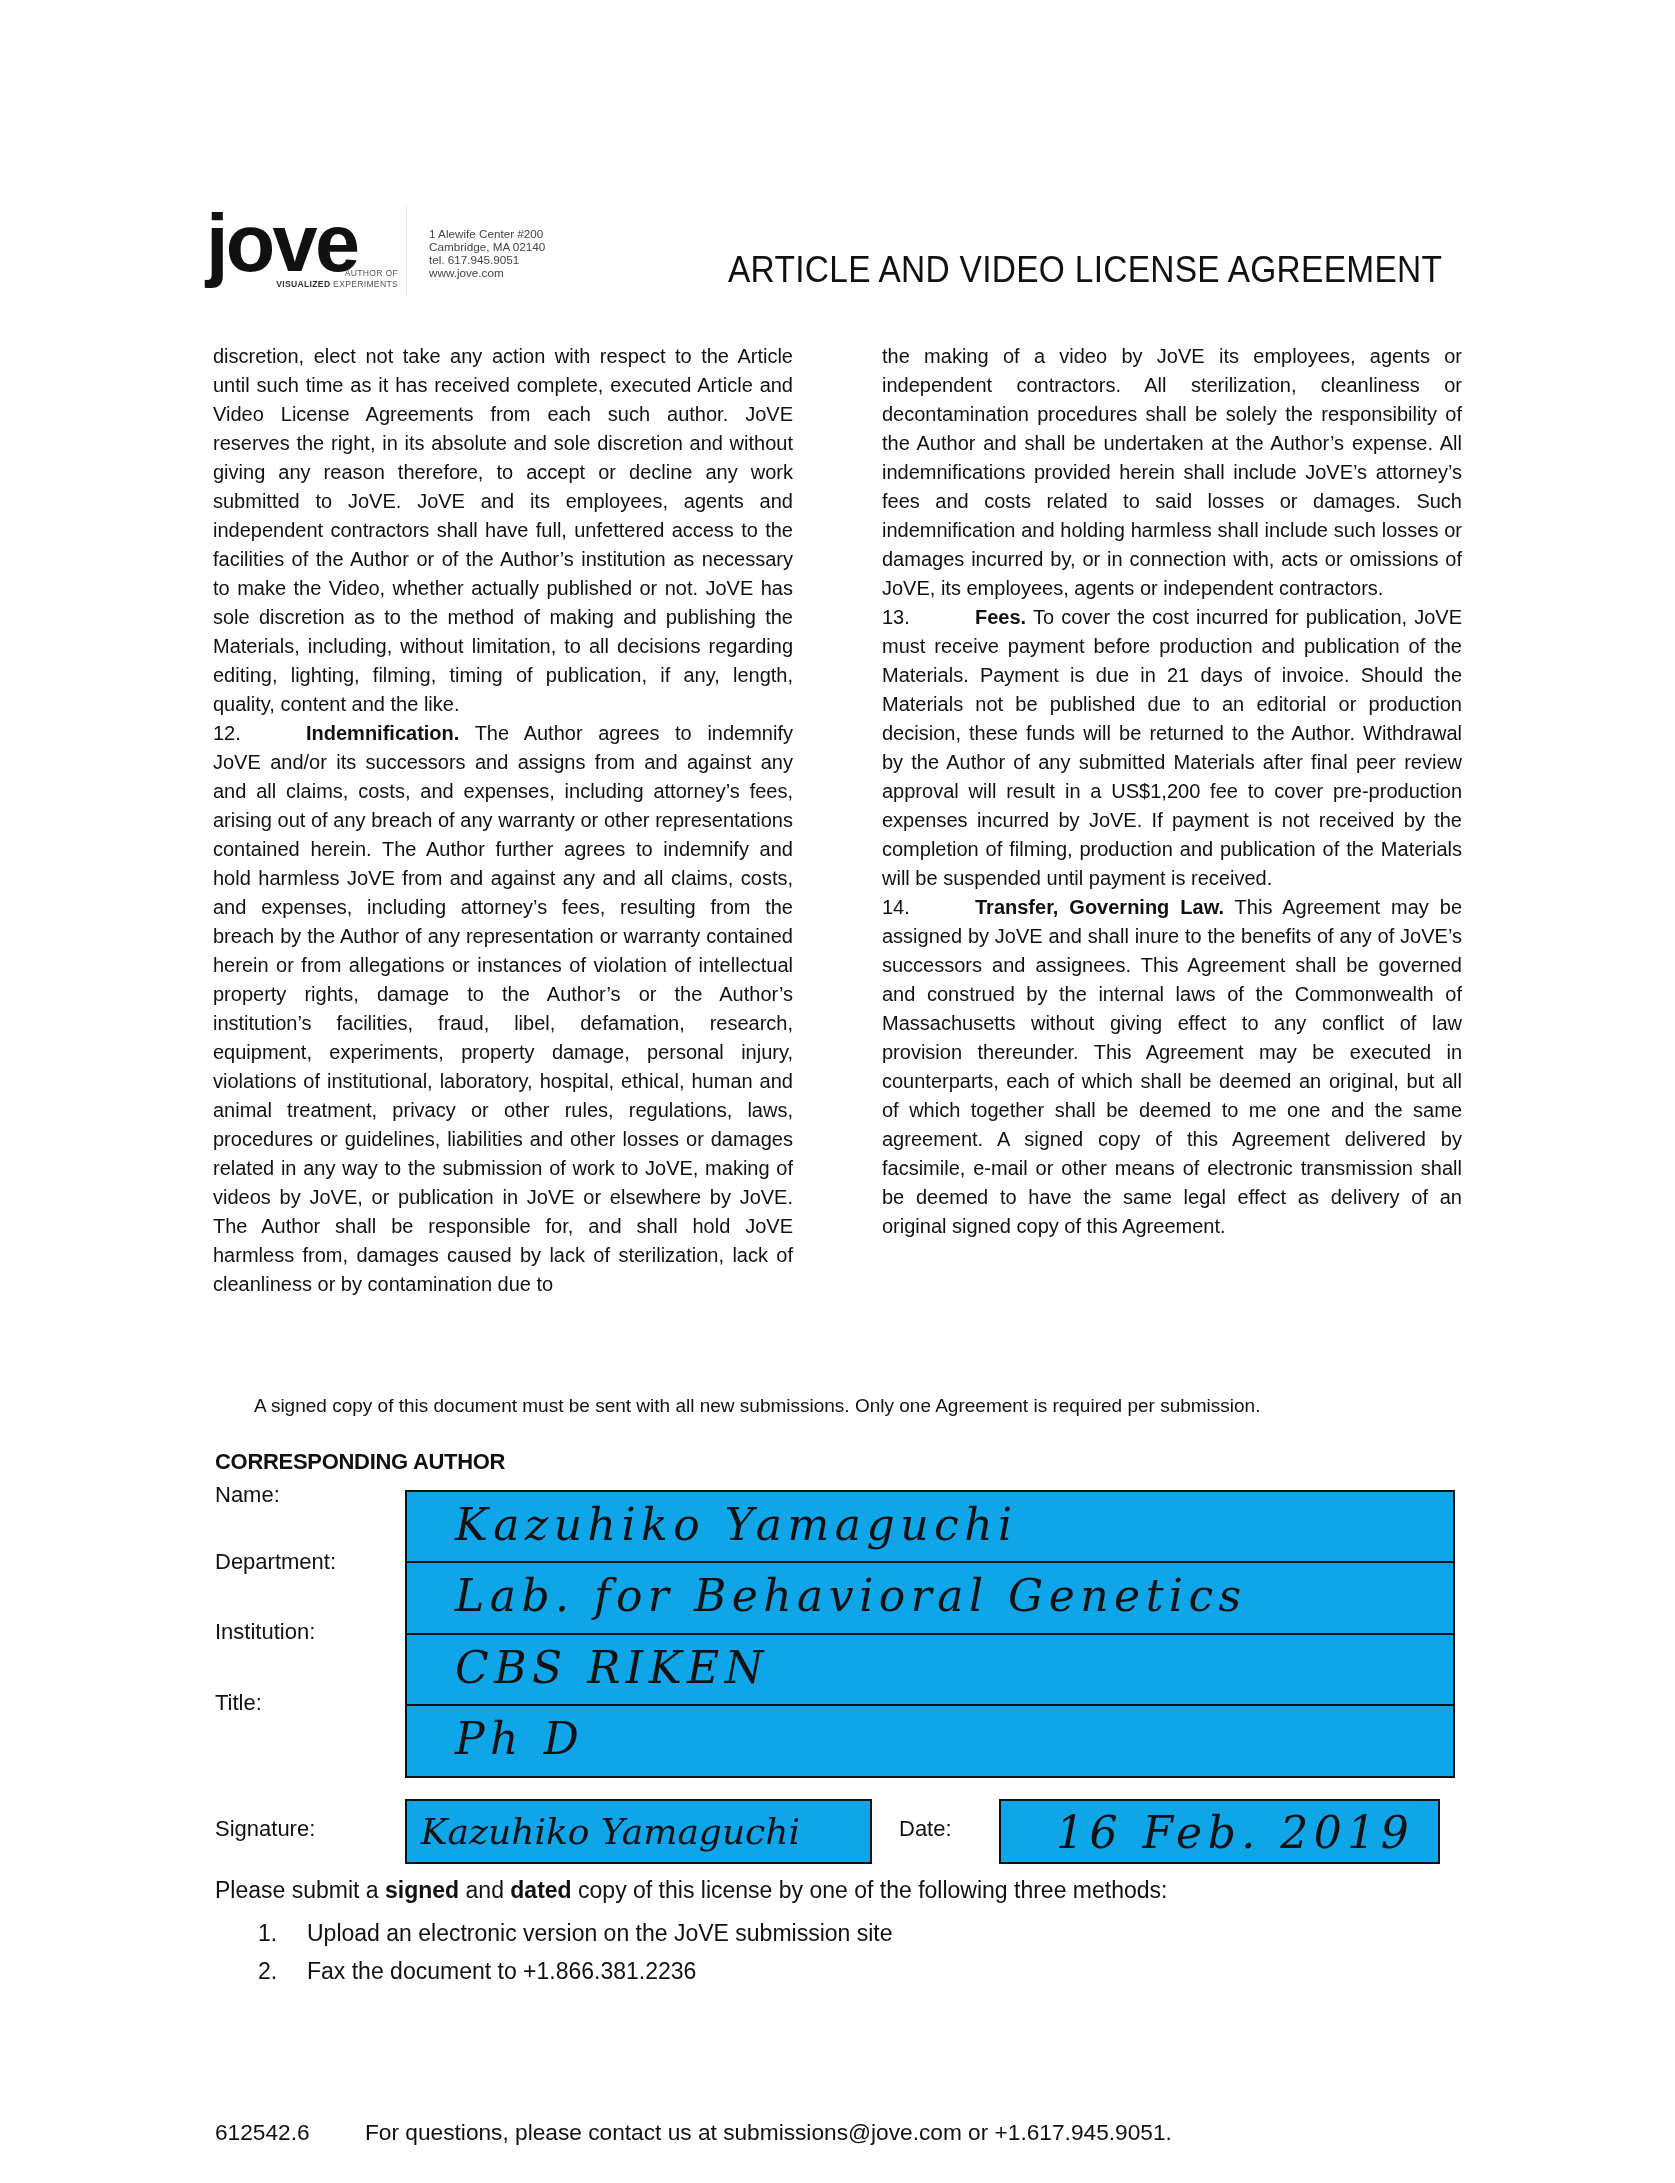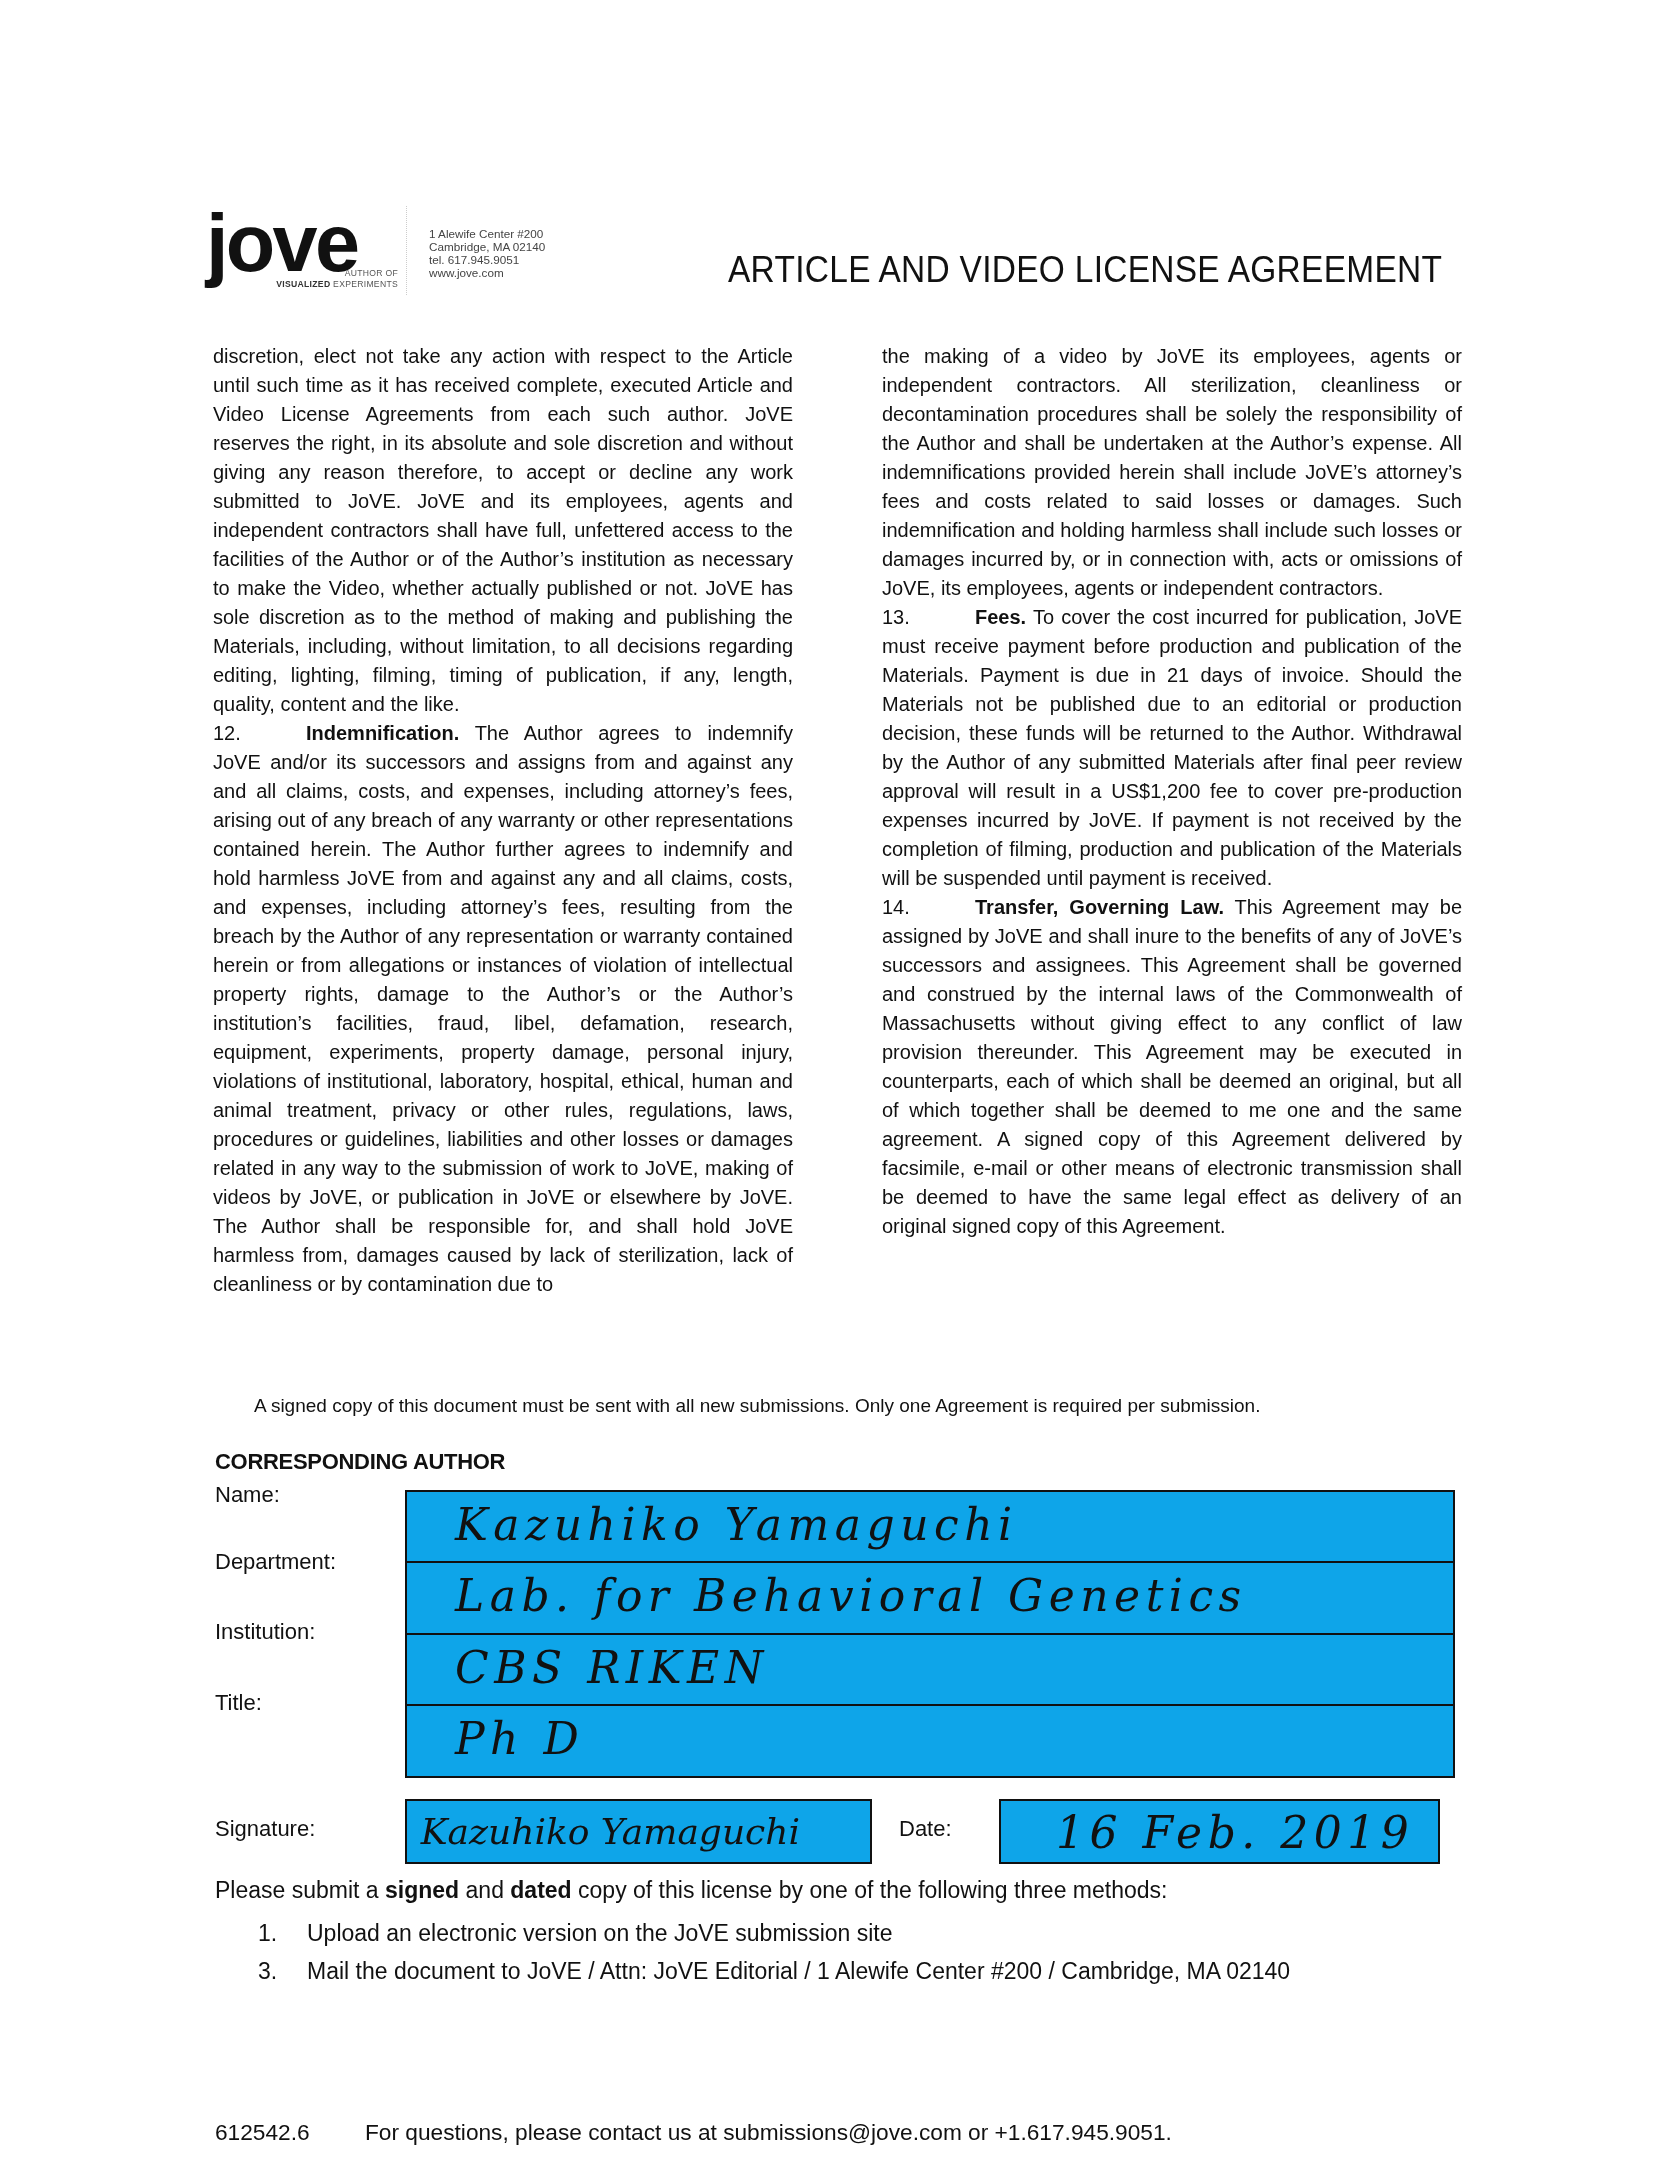--- a/index.html
+++ b/index.html
@@ -101,6 +101,7 @@
 </div>
 <ol class="submit-list">
   <li><span class="n">1.</span><span>Upload an electronic version on the JoVE submission site</span></li>
+  <li><span class="n">2.</span><span>Fax the document to +1.866.381.2236</span></li>
   <li><span class="n">3.</span><span>Mail the document to JoVE / Attn: JoVE Editorial / 1 Alewife Center #200 / Cambridge, MA 02140</span></li>
 </ol>
 

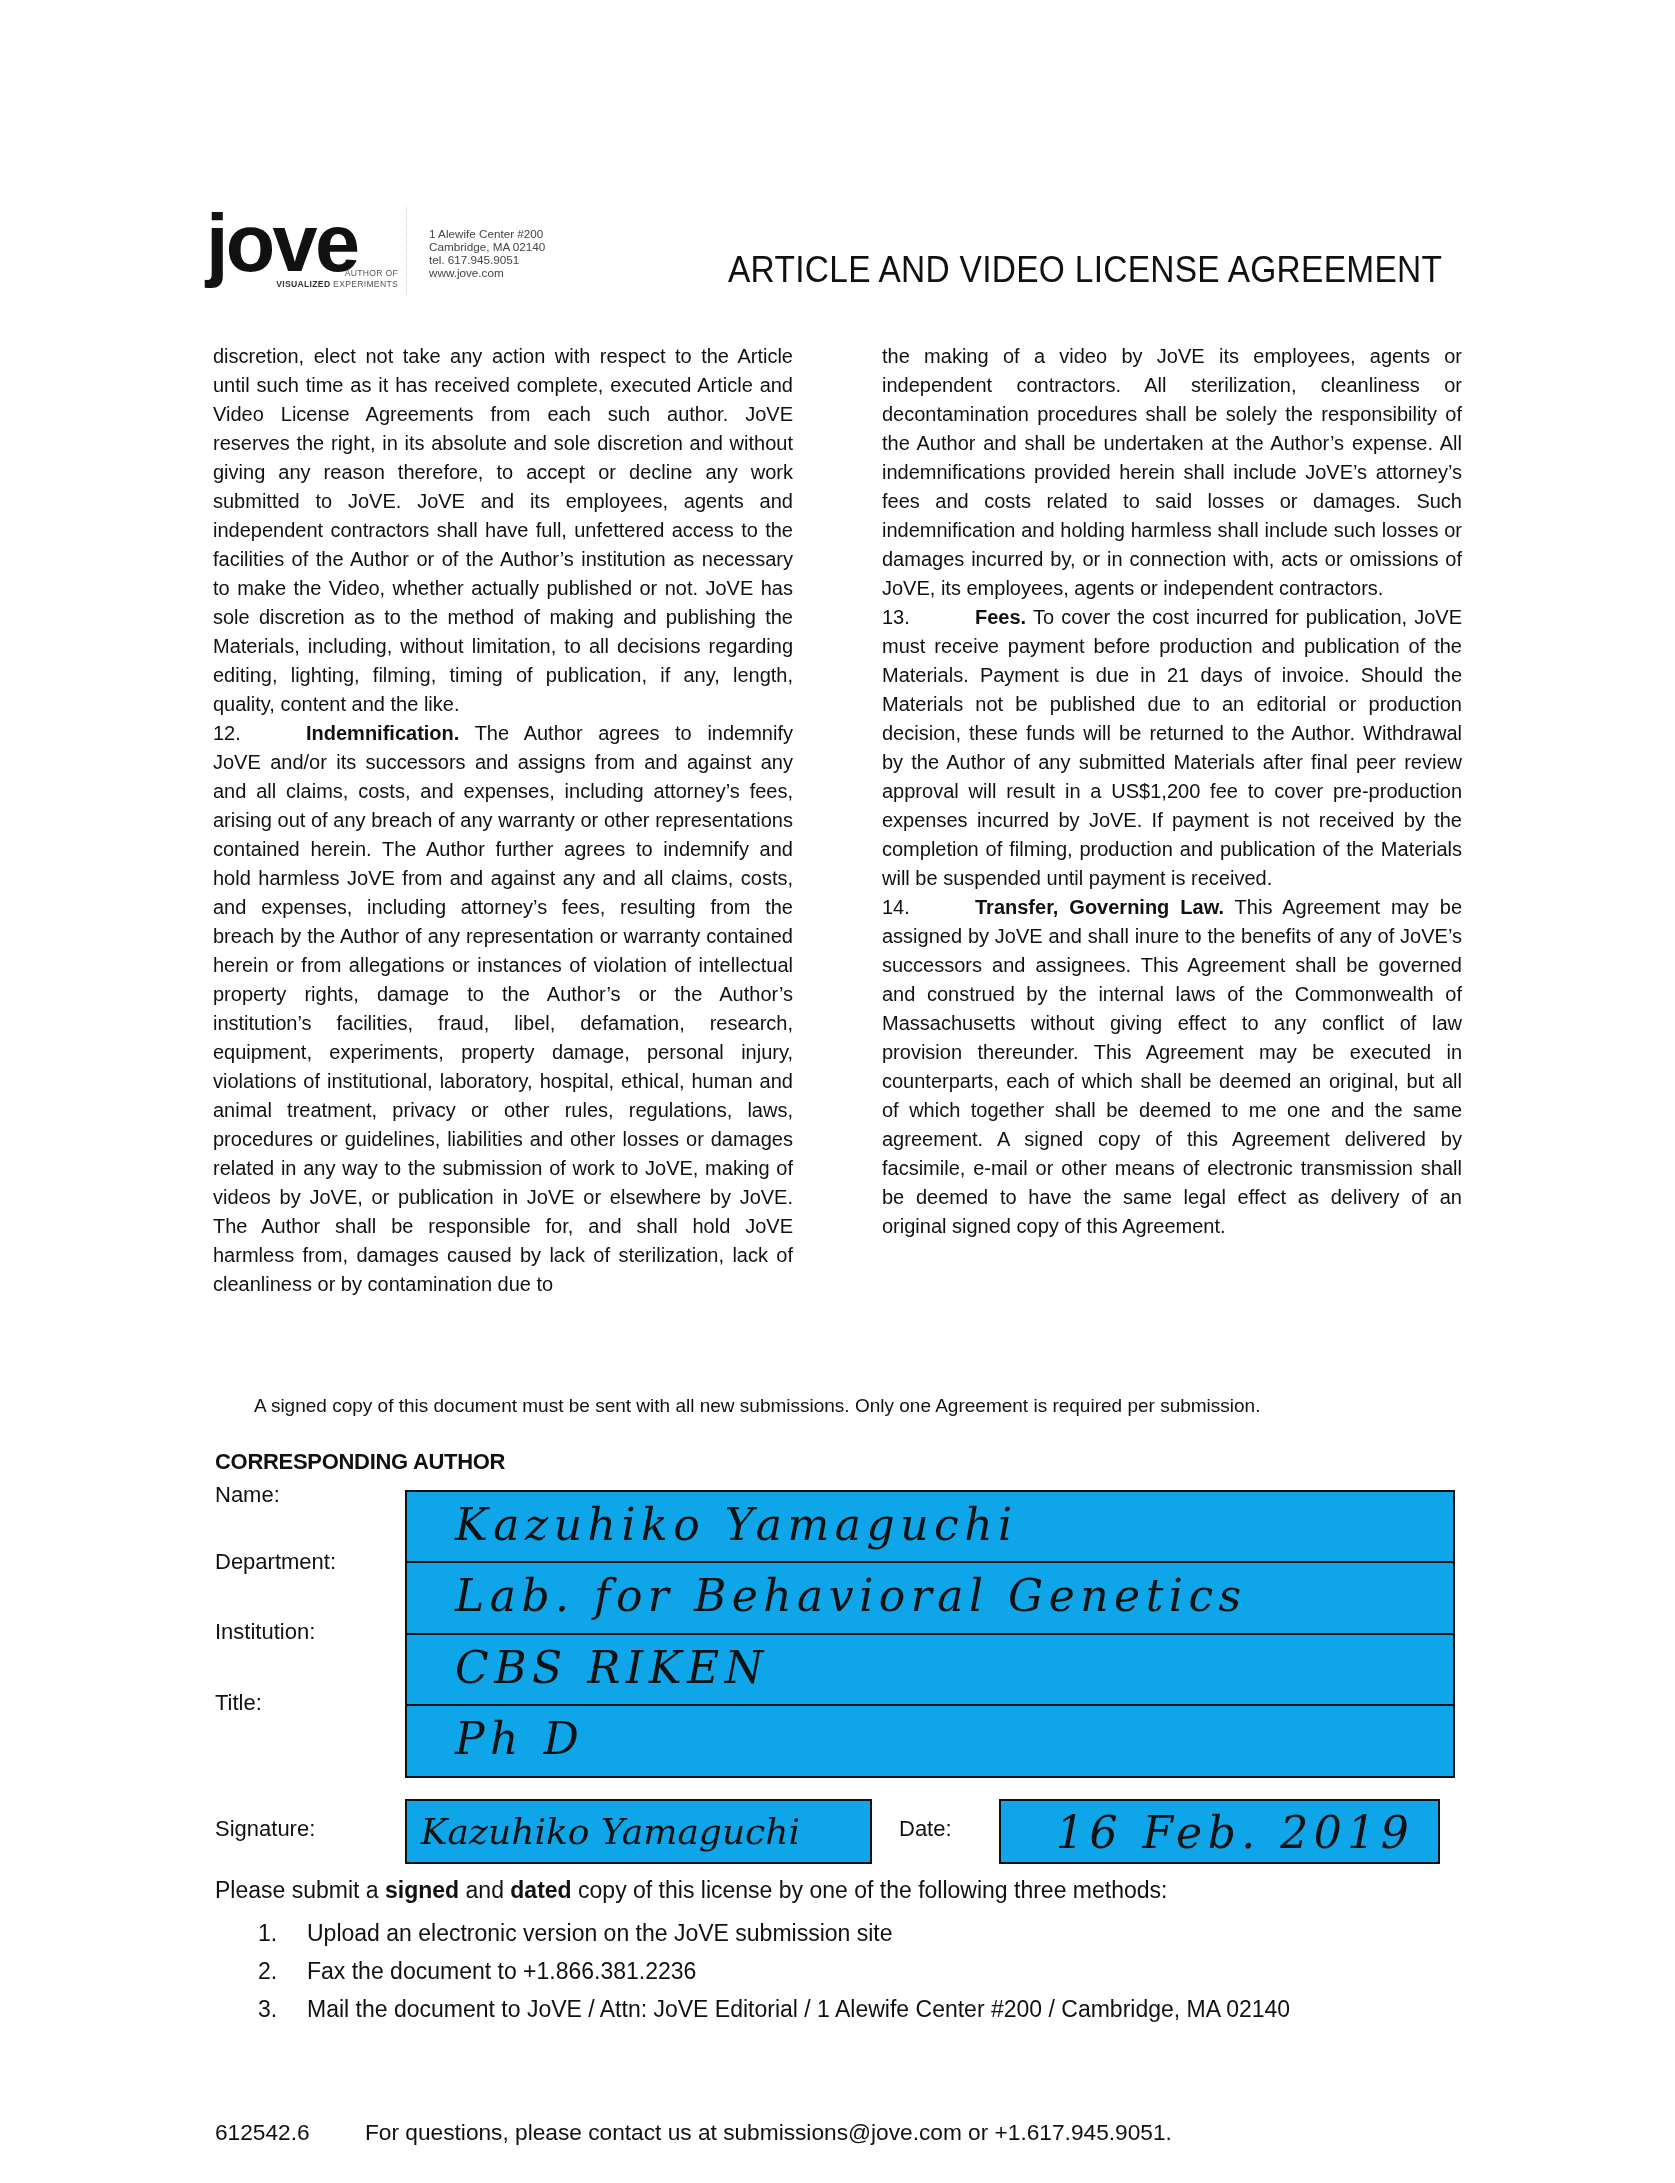--- a/index.html
+++ b/index.html
@@ -102,7 +102,6 @@
 <ol class="submit-list">
   <li><span class="n">1.</span><span>Upload an electronic version on the JoVE submission site</span></li>
   <li><span class="n">2.</span><span>Fax the document to +1.866.381.2236</span></li>
-  <li><span class="n">3.</span><span>Mail the document to JoVE / Attn: JoVE Editorial / 1 Alewife Center #200 / Cambridge, MA 02140</span></li>
 </ol>
 
 <div class="footer">

